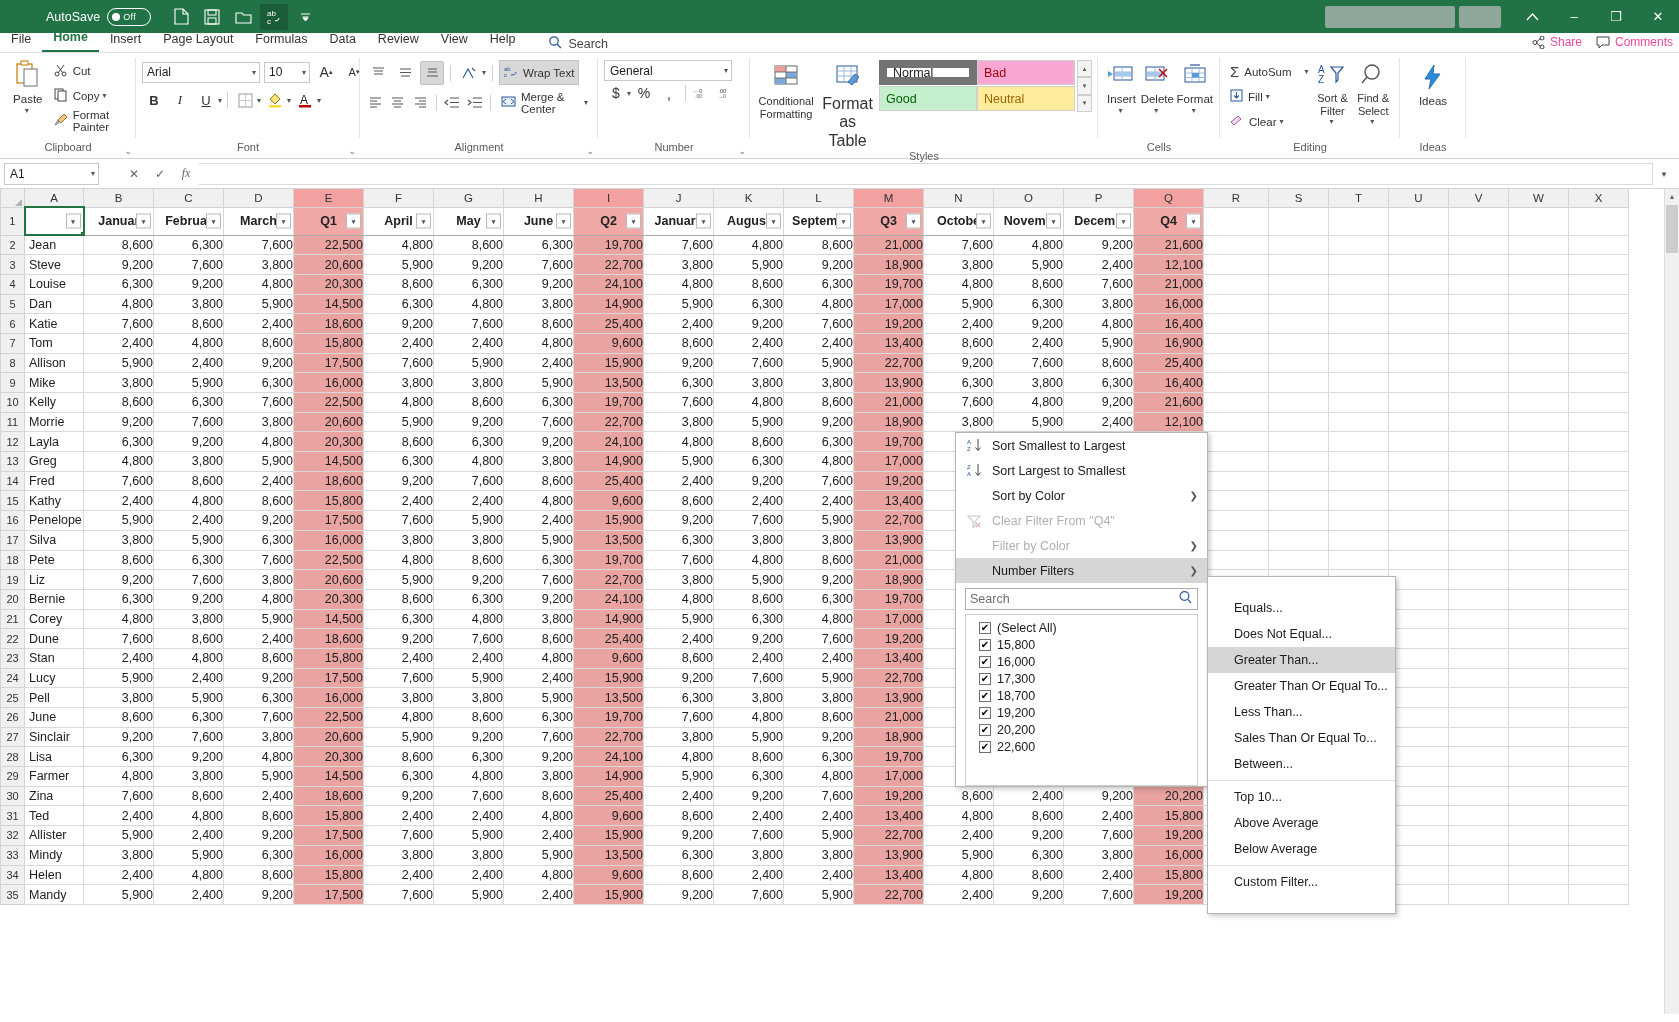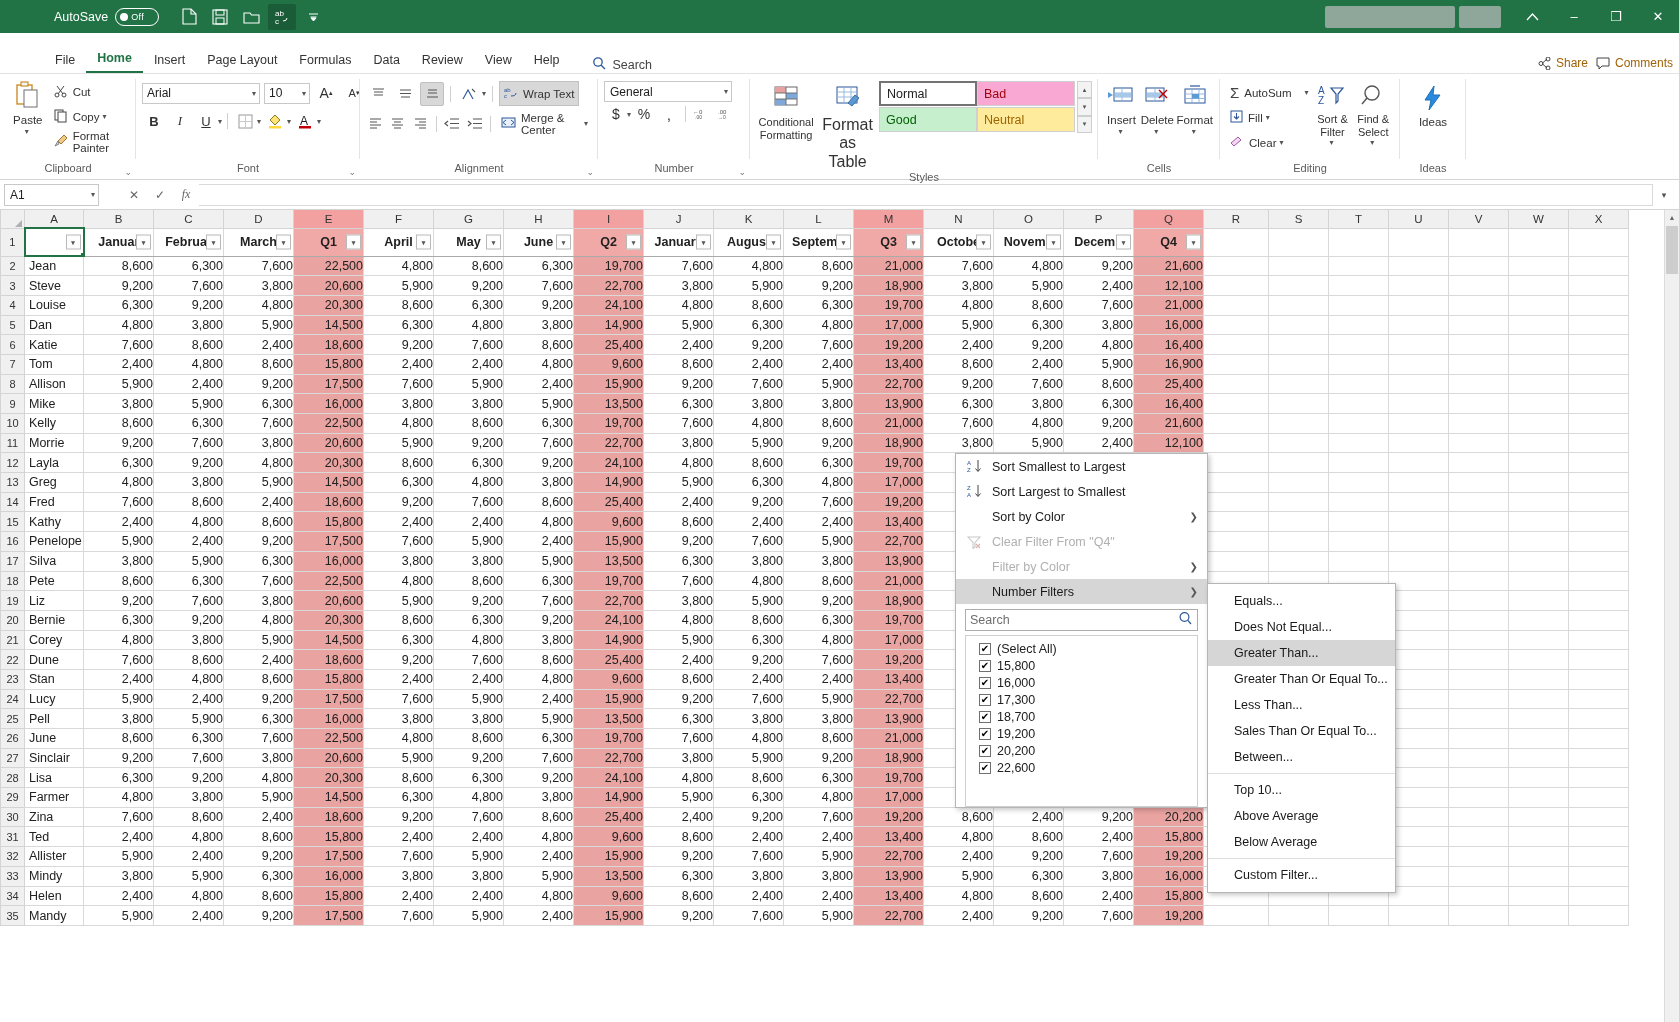--- a/index.html
+++ b/index.html
@@ -14,7 +14,7 @@
   
   .titlebar{
     height:33px; background:#217346; color:#fff;
-    display:flex; align-items:center; position:relative;padding-left:8px;
+    display:flex; align-items:center; position:relative;
   }
   .tb-autosave{ display:flex; align-items:center; gap:7px; margin-left:46px; font-size:12.5px; }
   .toggle{

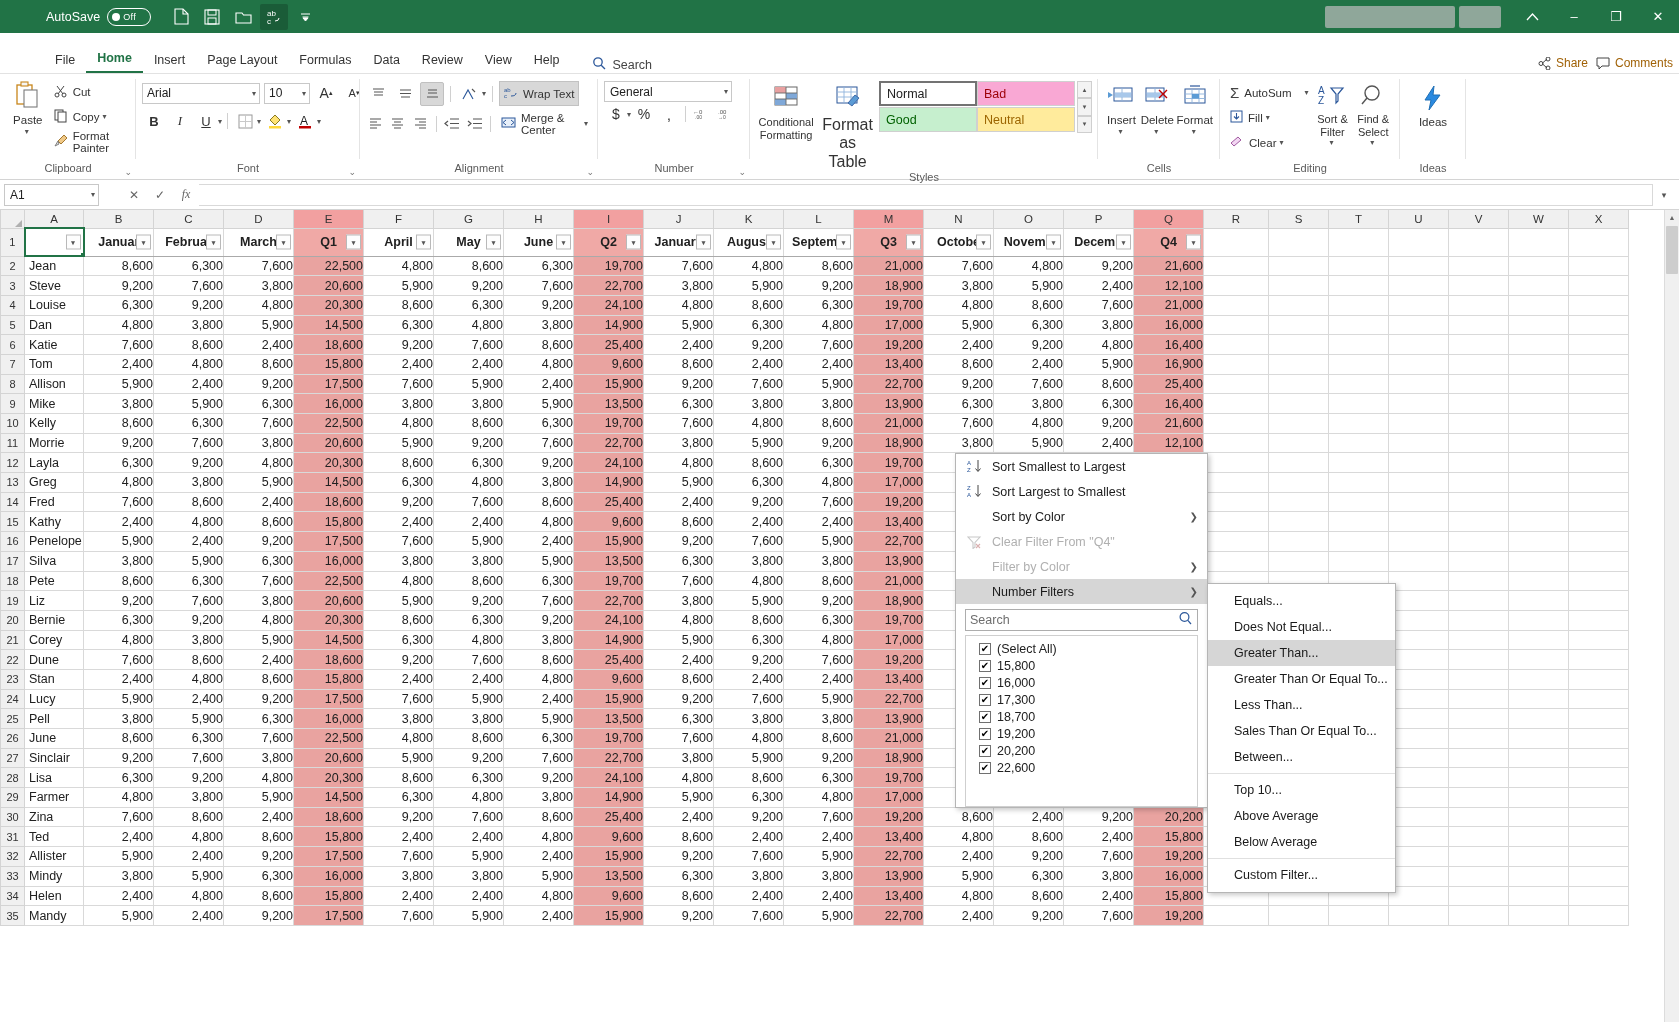--- a/index.html
+++ b/index.html
@@ -35,8 +35,8 @@
 
   
   .tabs{
-    height:41px;background:#fff;display:flex;align-items:flex-end;
-    border-bottom:1px solid #e2e2e2; position:relative;padding-left:44px;
+    height:20px;background:#fff;display:flex;align-items:flex-end;
+    border-bottom:1px solid #e2e2e2; position:relative;
   }
   .tab{ padding:4px 11px 6px; font-size:12.5px; color:#333; cursor:default; white-space:nowrap;}
   .tab.active{ color:#217346; font-weight:bold; border-bottom:2.5px solid #217346; }

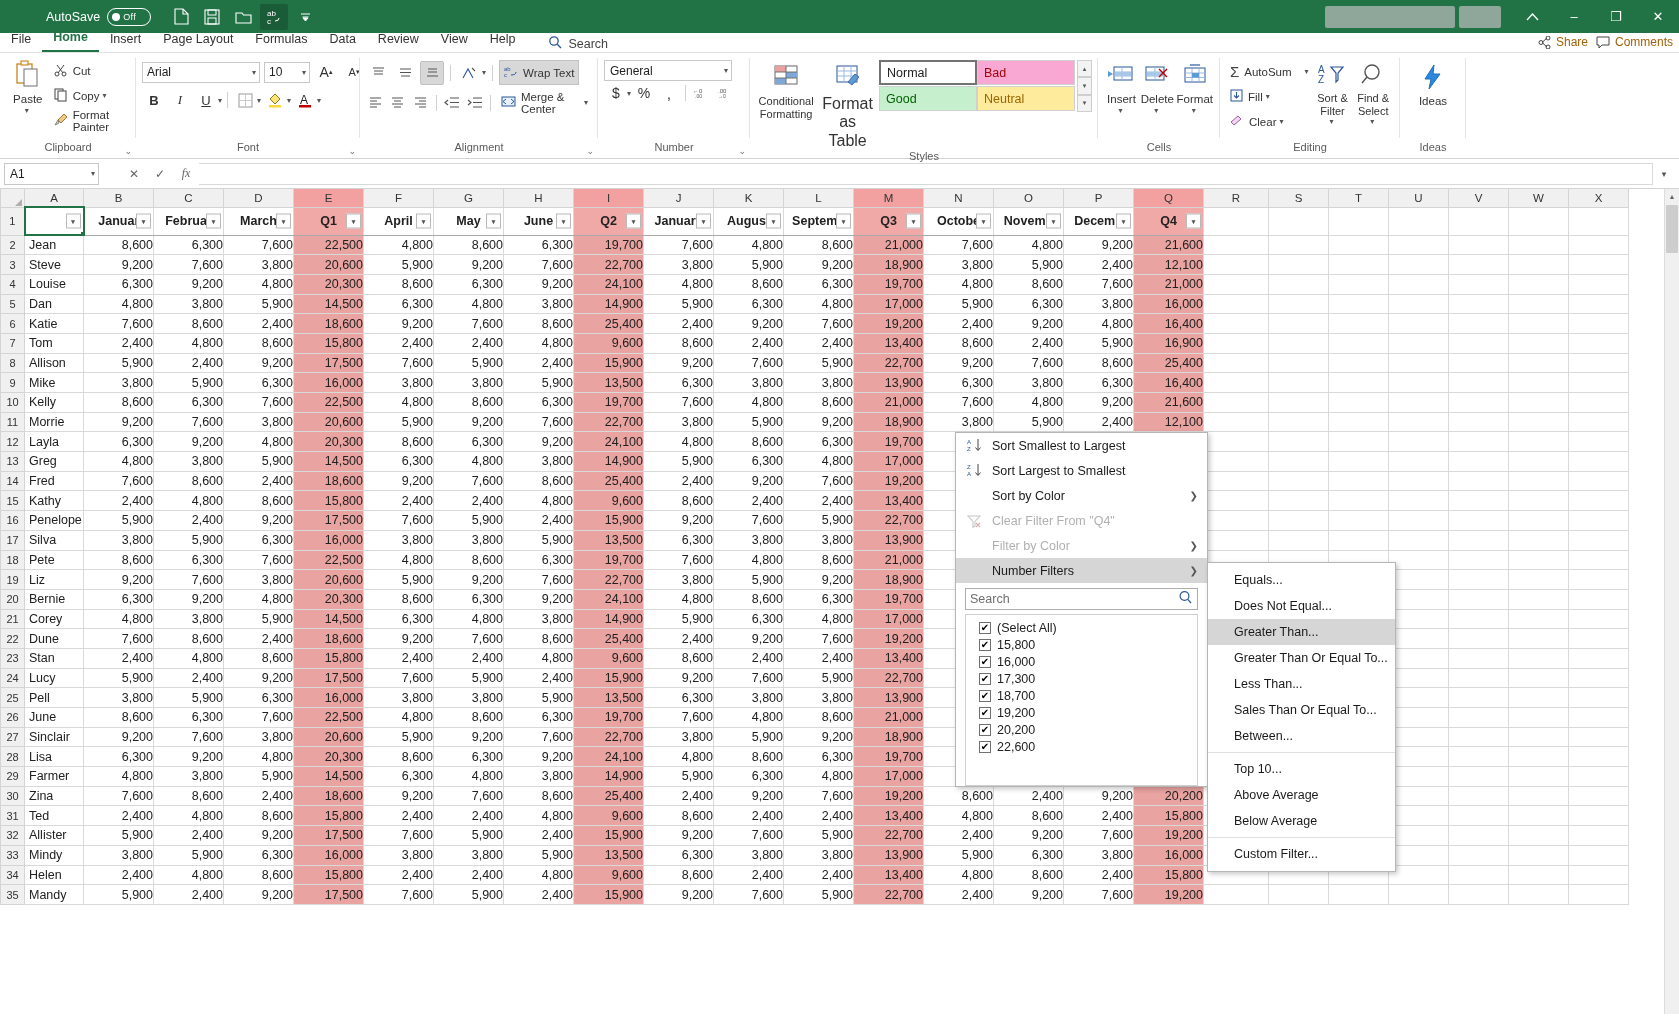--- a/index.html
+++ b/index.html
@@ -41,7 +41,7 @@
   .tab{ padding:4px 11px 6px; font-size:12.5px; color:#333; cursor:default; white-space:nowrap;}
   .tab.active{ color:#217346; font-weight:bold; border-bottom:2.5px solid #217346; }
   .tabs .srch{ display:flex; align-items:center; gap:6px; margin-left:22px; color:#444; font-size:12.5px;}
-  .tabs-right{ position:absolute; right:6px; bottom:3px; display:flex; gap:8px; align-items:center; font-size:12px; color:#a16207;}
+  .tabs-right{ position:absolute; right:6px; bottom:3px; display:flex; gap:14px; align-items:center; font-size:12px; color:#ec4899;}
   .tabs-right span.g{ display:flex; align-items:center; gap:5px; }
 
   

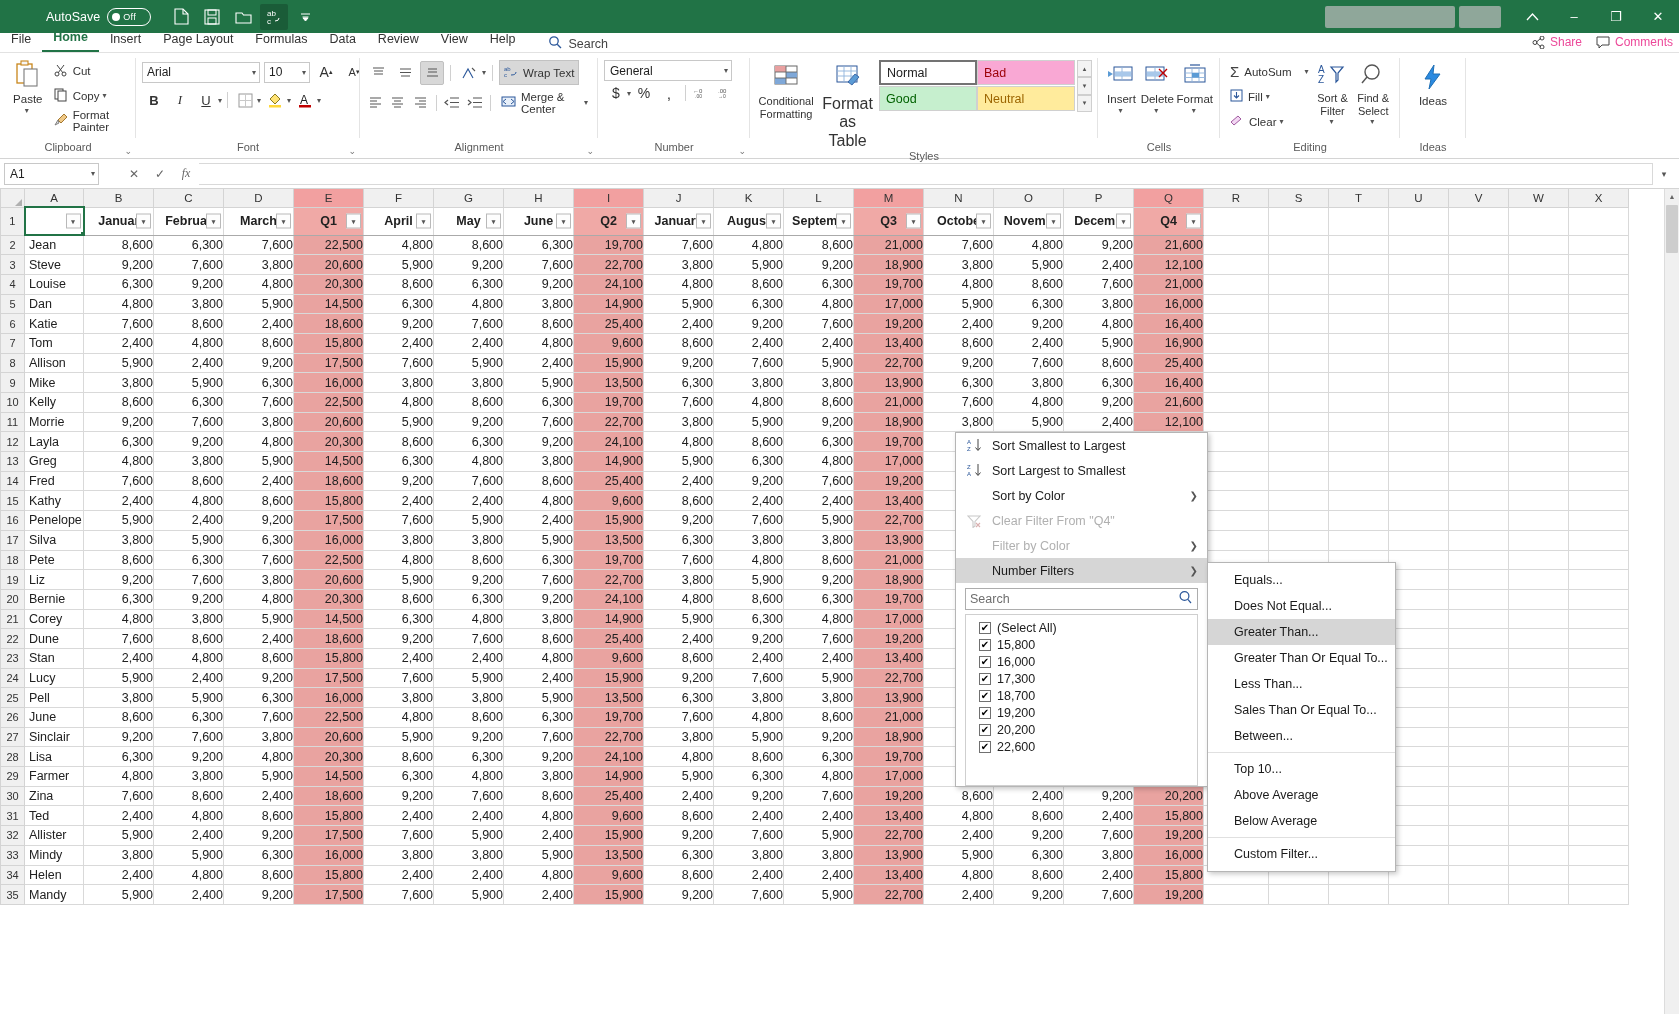--- a/index.html
+++ b/index.html
@@ -504,7 +504,7 @@
       <div class="gallery">
         <div>
           <div style="display:flex">
-            <div class="stylecell" style="background:#fff;border:2px solid #737373">Normal</div>
+            <div class="stylecell" style="background:#fff;border:8px solid #737373">Normal</div>
             <div class="stylecell" style="background:#f9a8d4;color:#9c0006">Bad</div>
           </div>
           <div style="display:flex">

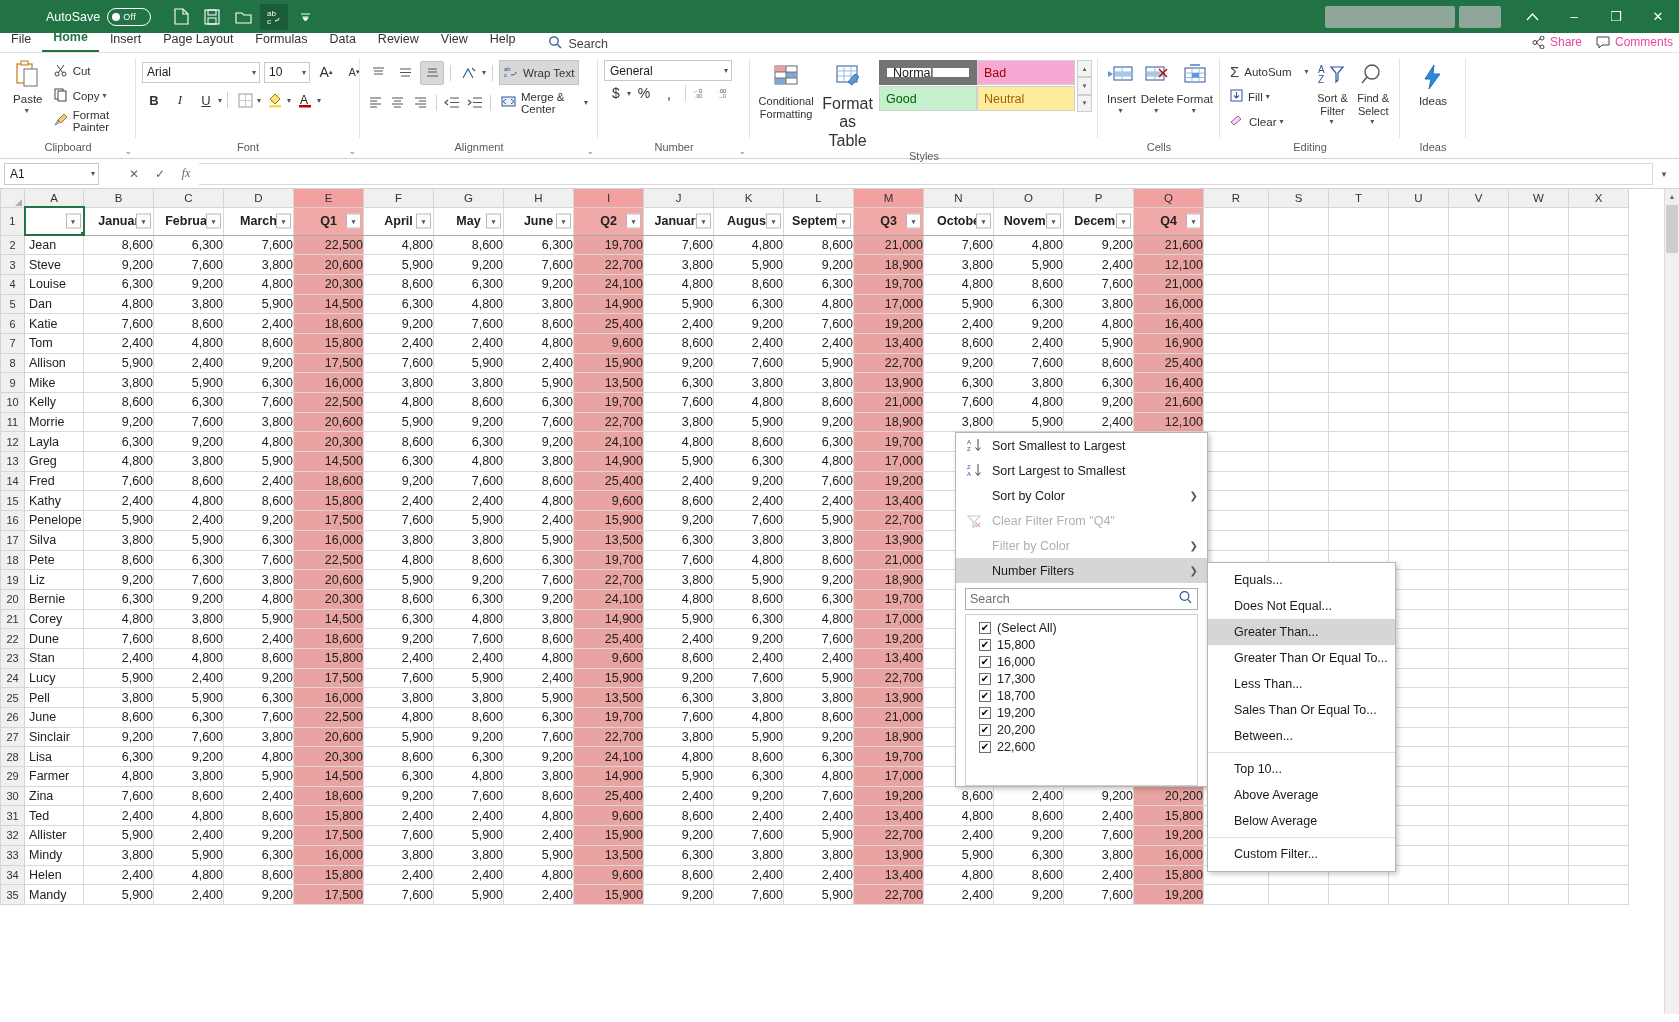--- a/index.html
+++ b/index.html
@@ -158,9 +158,9 @@
     display:flex;align-items:center;justify-content:center;font-size:12.5px;}
 
   .submenu{
-    position:absolute;left:1207px;top:373px;width:189px;background:#fff;
+    position:absolute;left:1207px;top:387px;width:189px;background:#fff;
     border:1px solid #b5b5b5;box-shadow:2px 2px 5px rgba(0,0,0,.22);z-index:60;font-size:12.5px;
-    padding:4px 0;
+    padding:18px 0;
   }
   .smi{ height:26px;display:flex;align-items:center;padding-left:26px;color:#1a1a1a; }
   .smi.sel{ background:#d6d6d6; }

